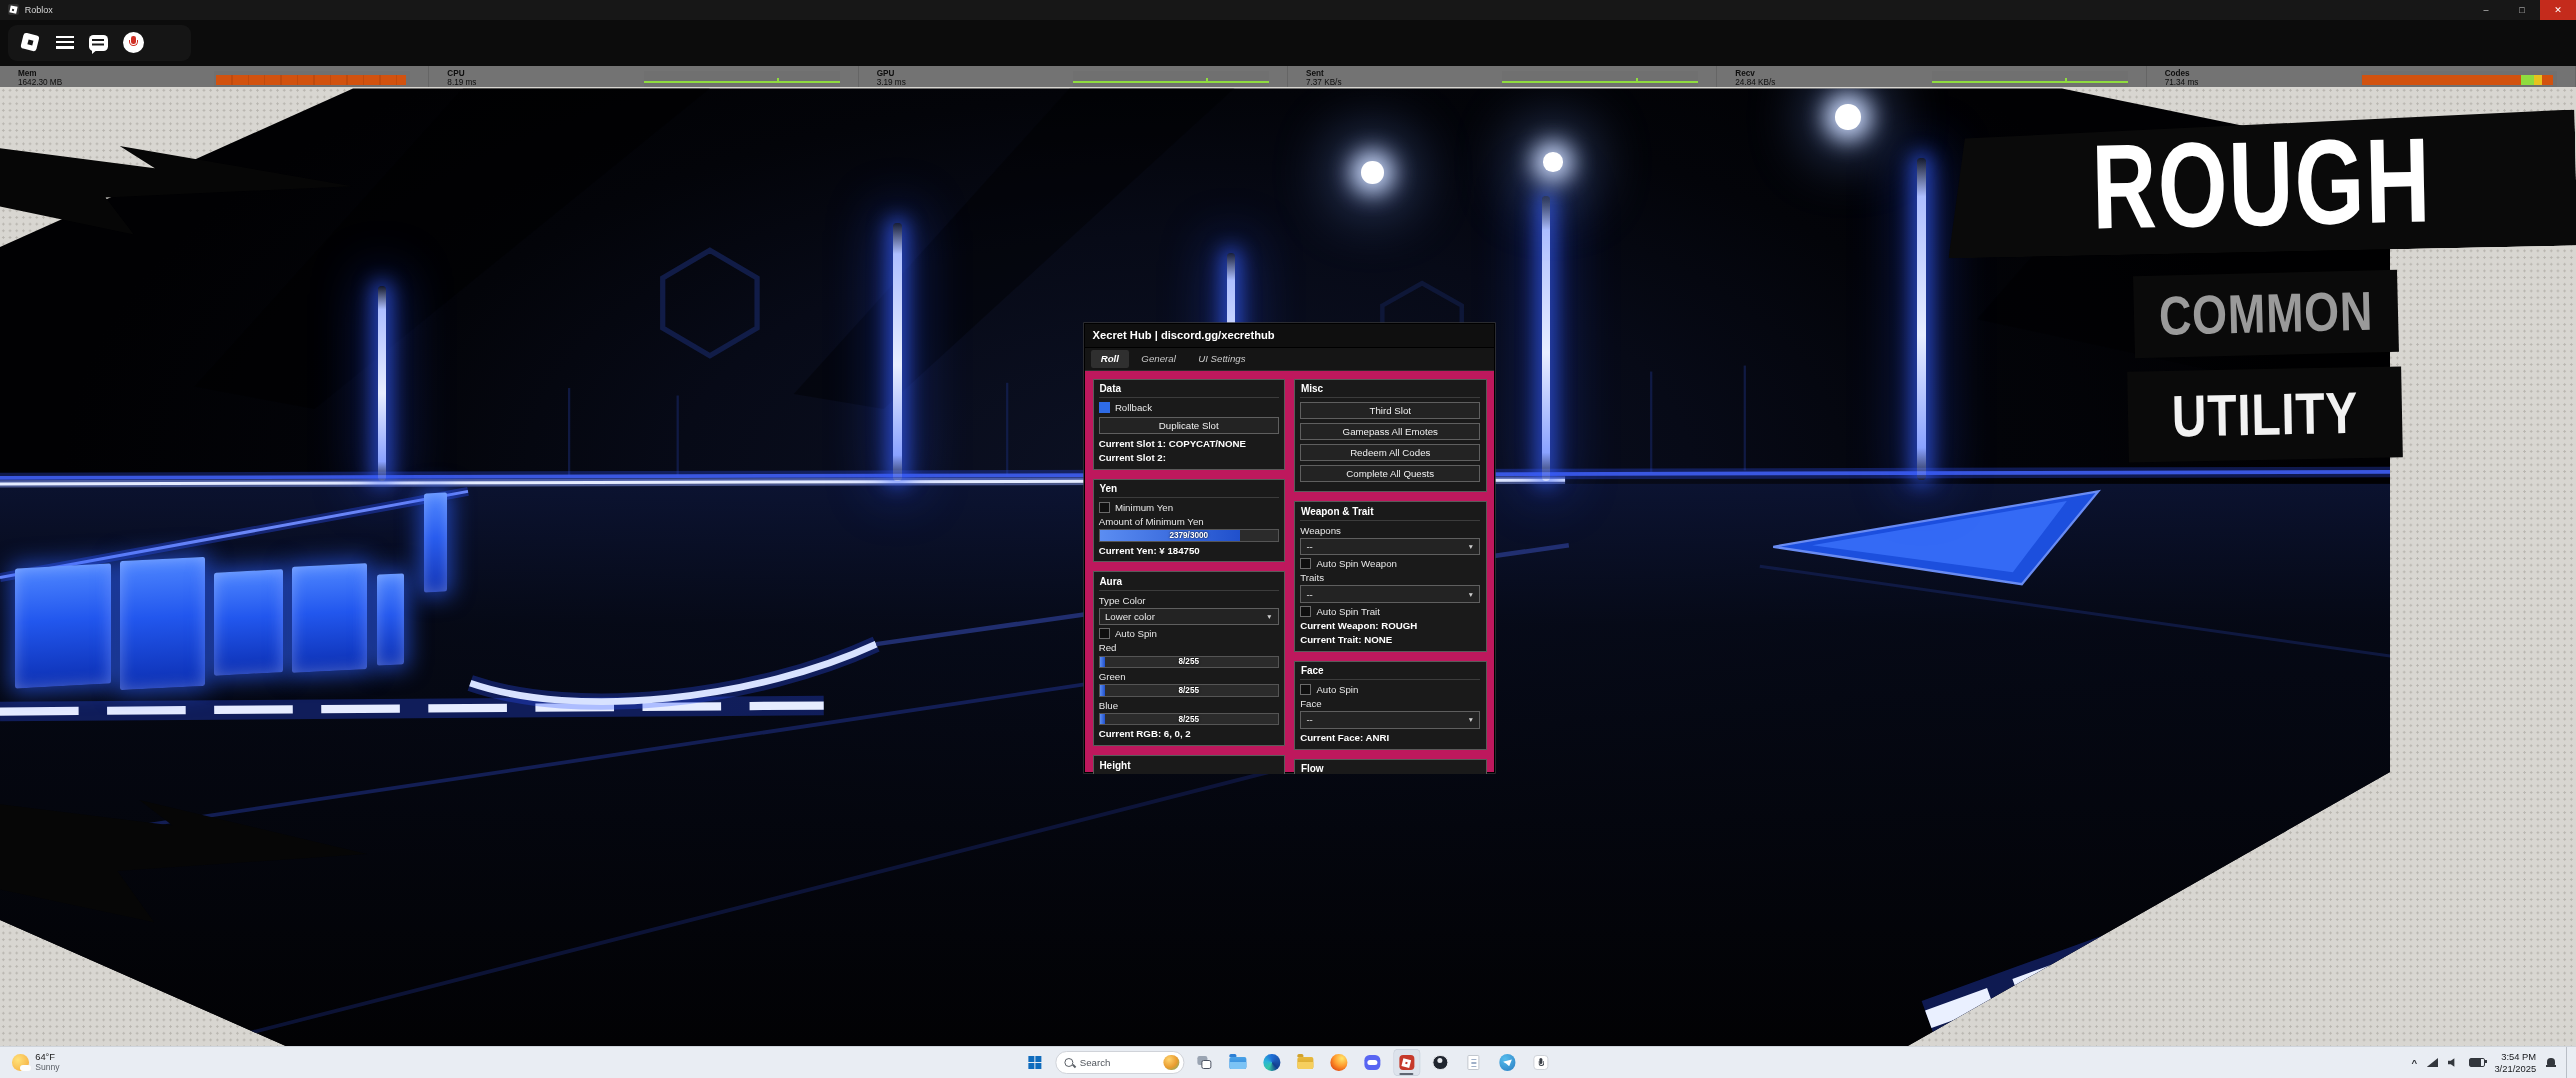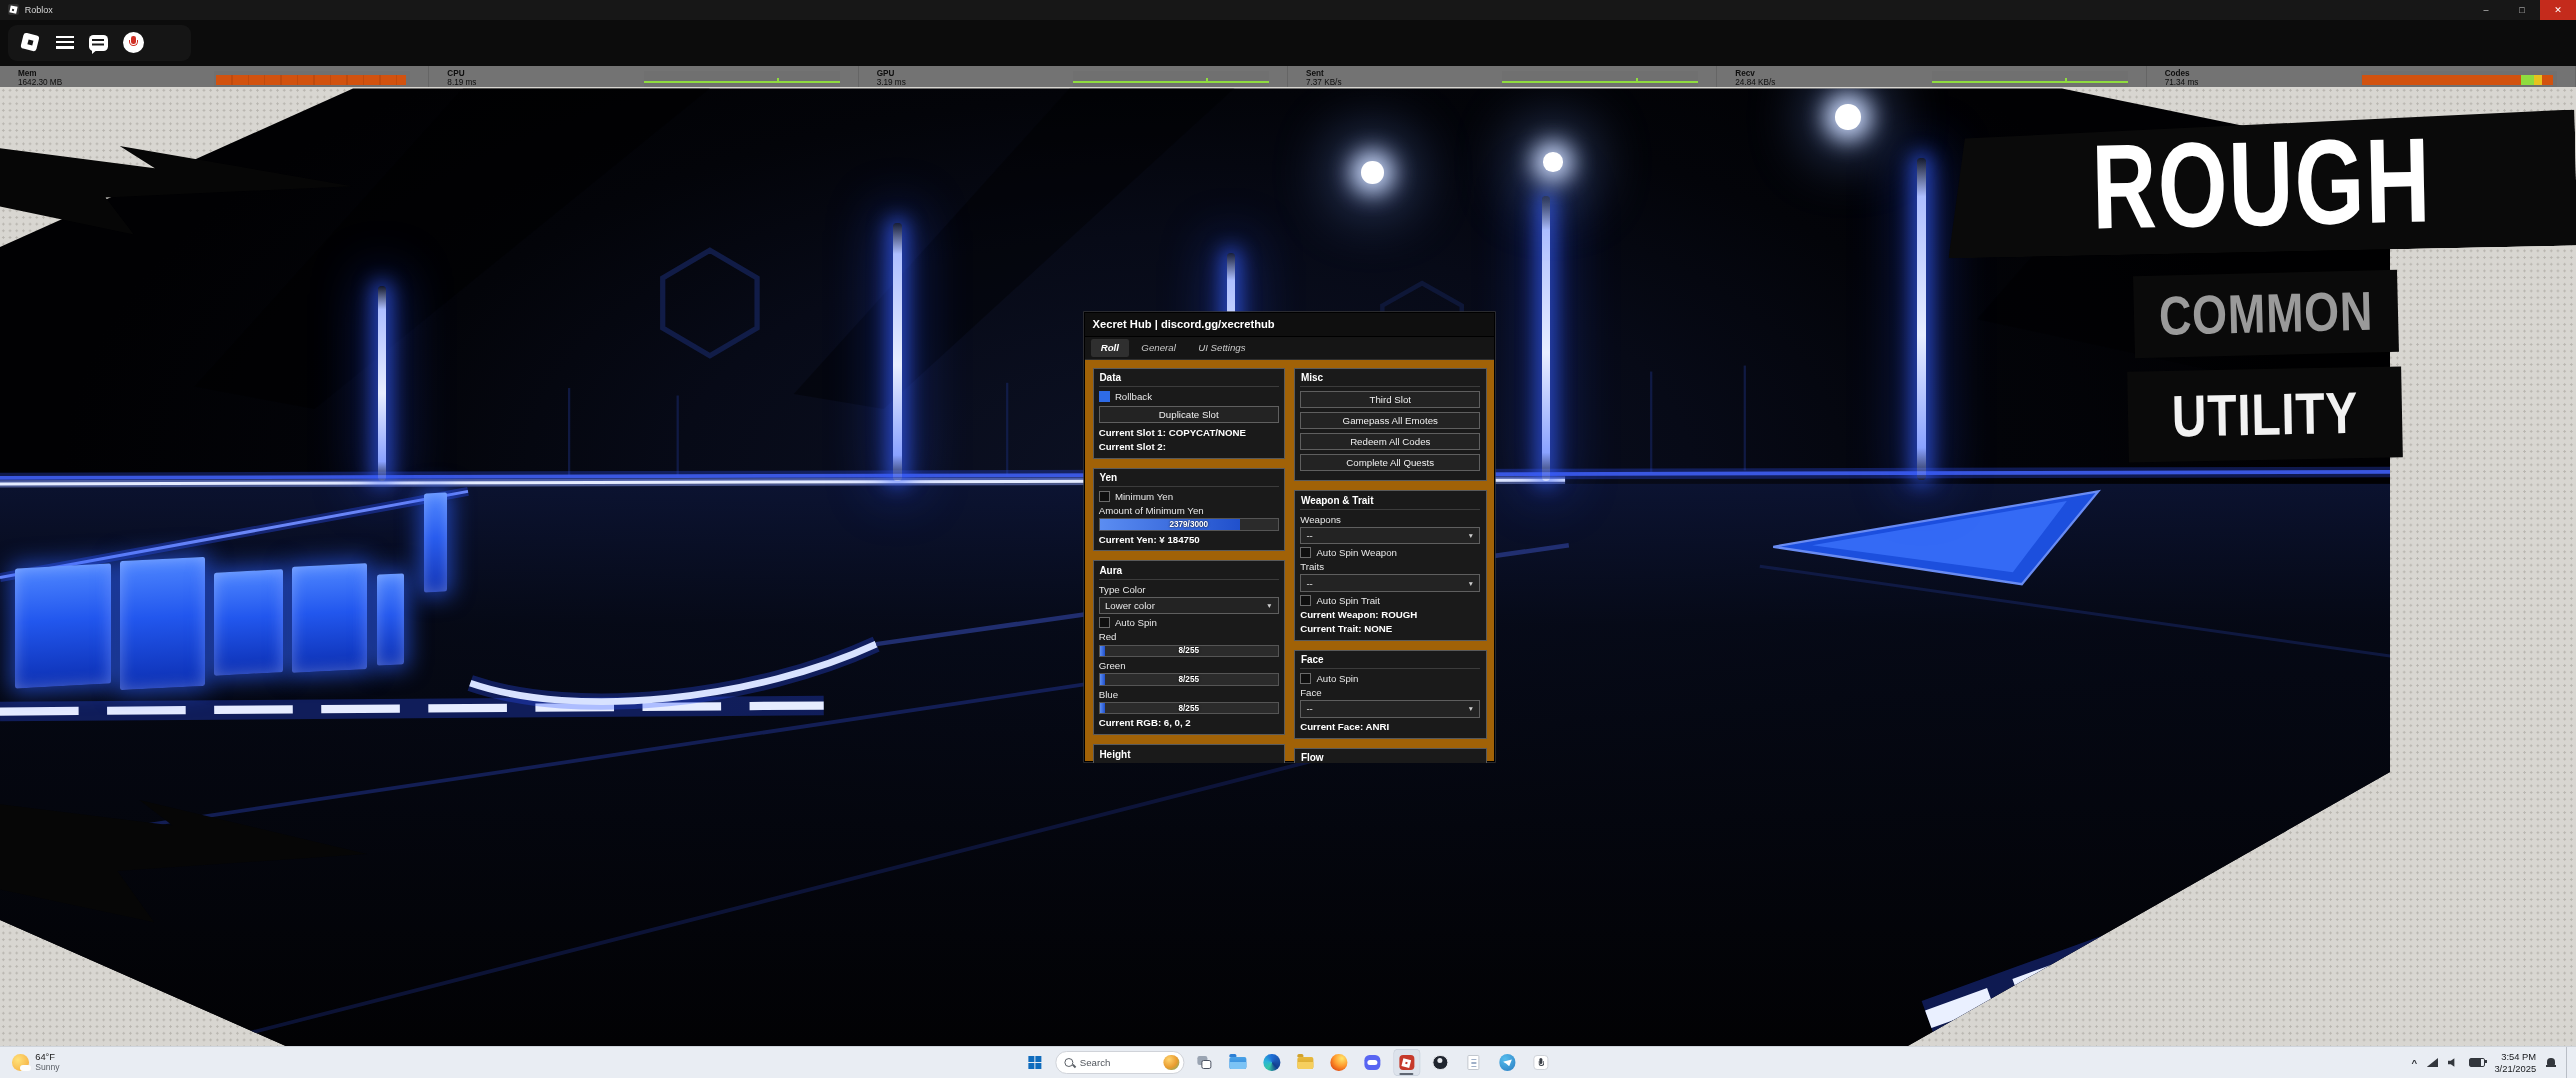--- a/index.html
+++ b/index.html
@@ -63,7 +63,7 @@
   .banner-utility span{display:block;font-weight:bold;font-size:48px;letter-spacing:0.7px;color:#f2f2f2;transform:scaleY(1.22);}
 
   
-  .hub{position:absolute;left:1084px;top:312px;width:409px;height:448px;background:#a16207;border:0.7px solid #000;box-shadow:0 0 0 0.7px #3a3a3a;z-index:30;color:#fff;}
+  .hub{position:absolute;left:1084px;top:323px;width:409px;height:448px;background:#be185d;border:0.7px solid #000;box-shadow:0 0 0 0.7px #3a3a3a;z-index:30;color:#fff;}
   .hub-title{height:22.5px;background:#0f0f0f;display:flex;align-items:center;padding:0 7.5px;font-weight:bold;font-size:11.2px;border-bottom:0.7px solid #000;}
   .hub-tabs{height:22.5px;display:flex;align-items:center;gap:3px;padding:0 6px;background:#151515;border-bottom:0.7px solid #2e2e2e;}
   .tab{padding:3.7px 9.7px;color:#c9c9c9;font-size:9.7px;font-style:italic;}

